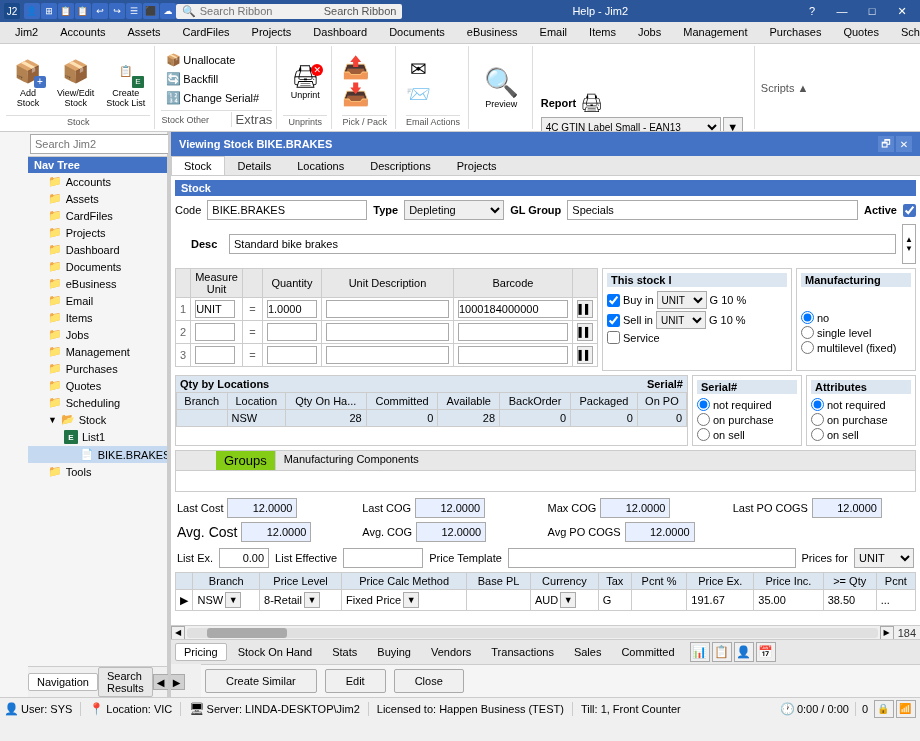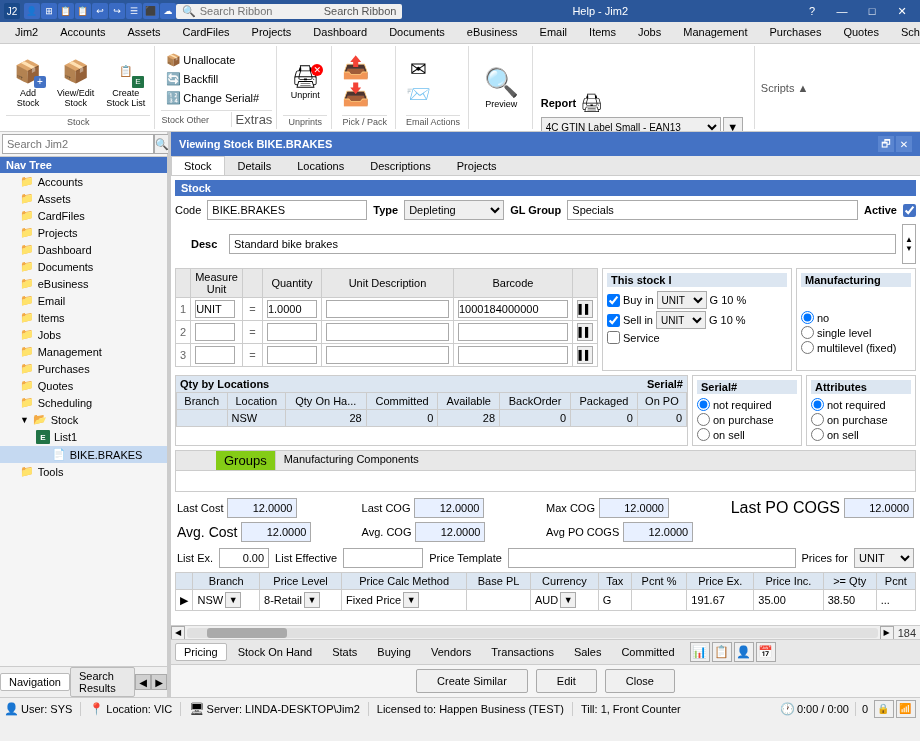--- a/index.html
+++ b/index.html
@@ -25,7 +25,7 @@
     .ribbon-small-btn { display: flex; align-items: center; gap: 2px; cursor: pointer; padding: 2px 4px; border: 1px solid transparent; border-radius: 2px; height: 18px; }
 
     
-    .sidebar { width: 168px; background: #f5f5f5; border-right: 1px solid #ccc; display: flex; flex-direction: column; flex-shrink: 0; }
+    .sidebar { width: 168px; background: #f5f5f5; border-right: 1px solid #ccc; display: flex; flex-direction: column; flex-shrink: 0; padding-left: 28px; }
     .sidebar-search { display: flex; align-items: center; padding: 2px; border-bottom: 1px solid #ccc; }
     .sidebar-search-input { flex: 1; height: 20px; border: 1px solid #aaa; padding: 0 4px; }
     .sidebar-search-btn { width: 22px; height: 20px; border: 1px solid #aaa; background: #f0f0f0; cursor: pointer; display: flex; align-items: center; justify-content: center; }

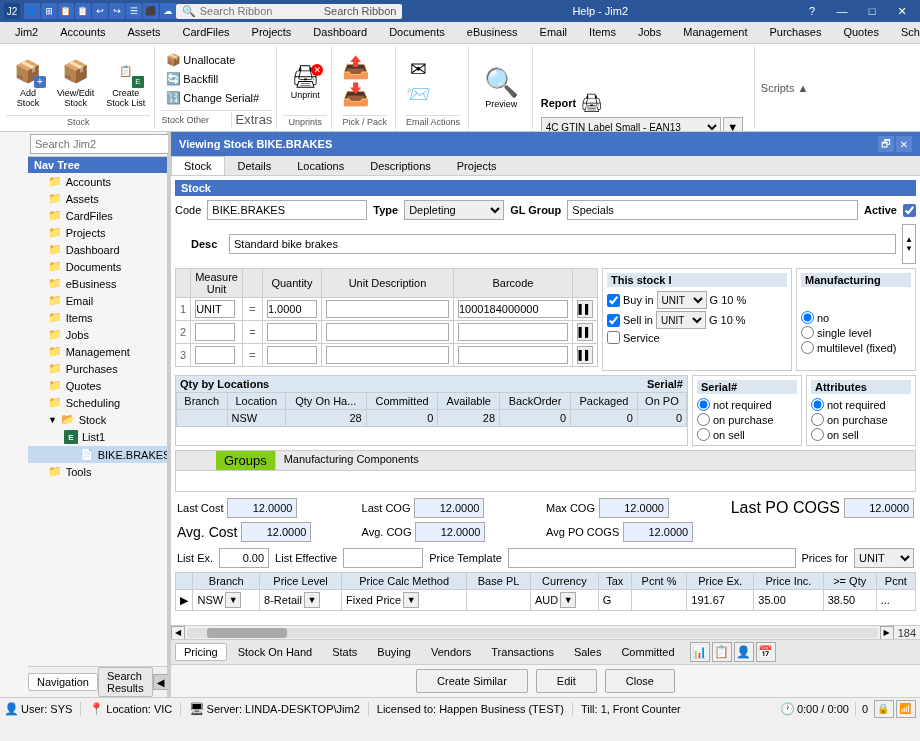--- a/index.html
+++ b/index.html
@@ -572,7 +572,7 @@
           <input type="text" style="height: 20px; border: 1px solid rgb(170, 170, 170); padding: 0px 4px; background: rgb(232, 240, 255); font-size: 11px; width: 70px; text-align: right;" value="12.0000">
         </div>
         <div style="display:flex; align-items:center; gap:4px;">
-          <span style="font-size:16px; white-space:nowrap;">Last PO COGS</span>
+          <span style="font-size:11px; white-space:nowrap;">Last PO COGS</span>
           <input type="text" style="height: 20px; border: 1px solid rgb(170, 170, 170); padding: 0px 4px; background: rgb(232, 240, 255); font-size: 11px; width: 70px; text-align: right;" value="12.0000">
         </div>
         <div style="display:flex; align-items:center; gap:4px;">

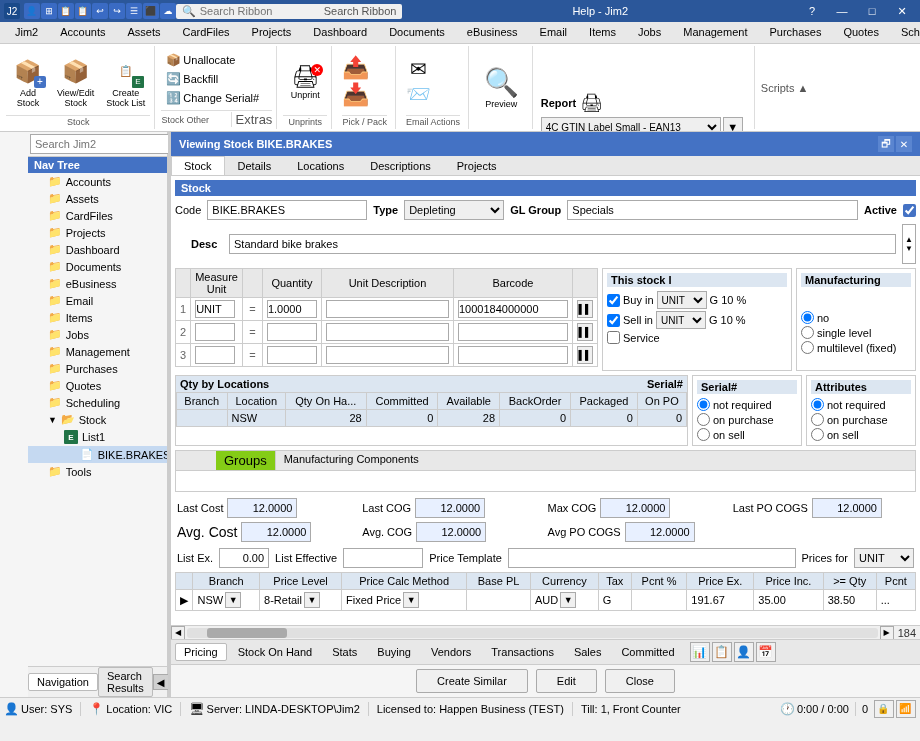--- a/index.html
+++ b/index.html
@@ -687,7 +687,7 @@
       </div>
     </div>
 
-    <div style="display:flex; justify-content:center; gap:8px; padding:4px; background:#f5f5f5; border-top:1px solid #ccc;">
+    <div style="display:flex; gap:8px; padding:4px; background:#f5f5f5; border-top:1px solid #ccc;margin-left:30px;">
       <button class="action-btn">Create Similar</button>
       <button class="action-btn">Edit</button>
       <button class="action-btn">Close</button>

